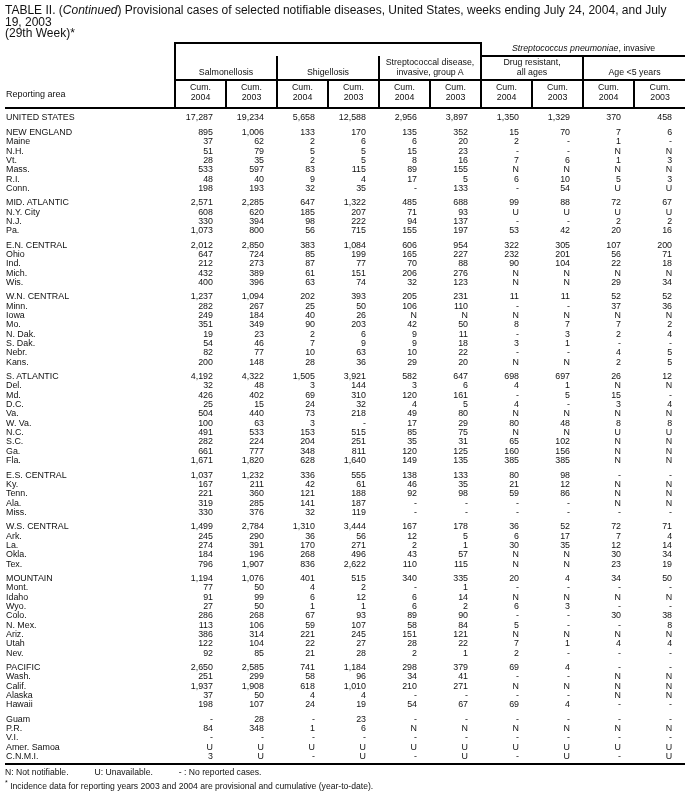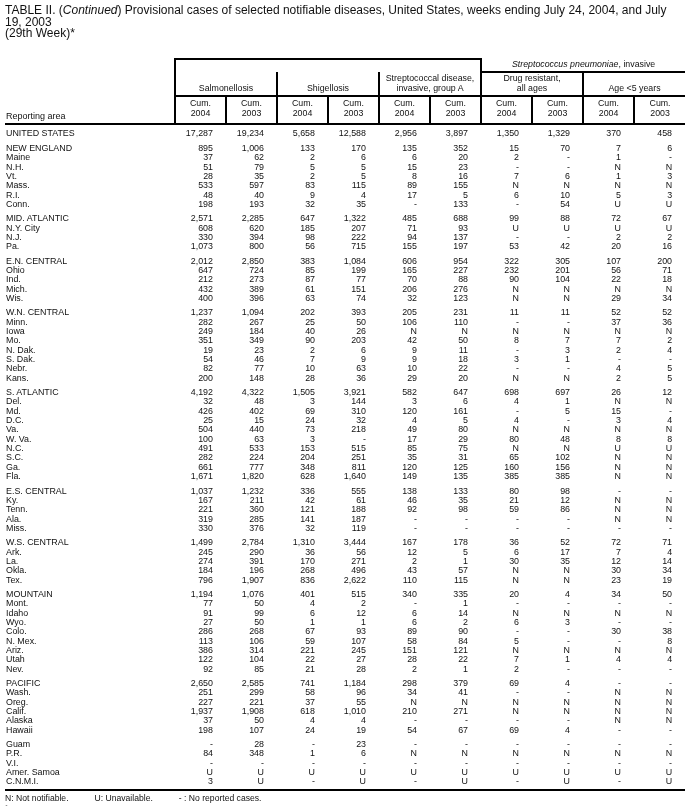--- a/index.html
+++ b/index.html
@@ -7,7 +7,7 @@
   .page{padding:5px 4px 4px 5px;}
   .title{font-size:12px;line-height:11.5px;color:#111;}
   .title .it{font-style:italic;}
-  table{border-collapse:collapse;table-layout:fixed;width:680px;margin-top:18px;}
+  table{border-collapse:collapse;table-layout:fixed;width:680px;margin-top:2px;}
   col.c-area{width:170px;}
   col.c-num{width:51px;}
   th{font-weight:normal;font-size:8.8px;line-height:9.6px;padding:0;vertical-align:bottom;text-align:center;color:#111;}

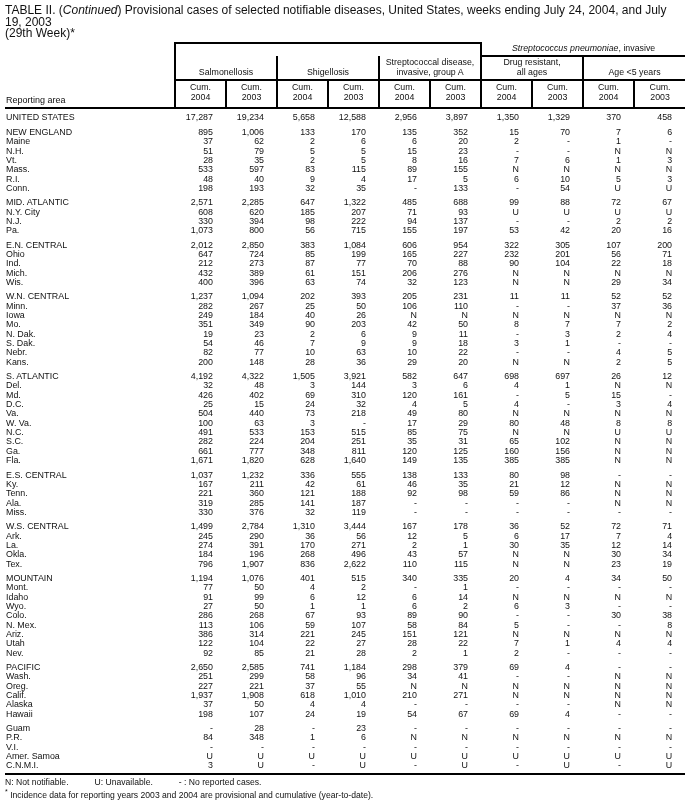--- a/index.html
+++ b/index.html
@@ -17,7 +17,7 @@
   th.strep{border-bottom:2px solid #000;padding:1px 0 2px 0;}
   th.strep .it{font-style:italic;}
   th.cum{border-bottom:2.5px solid #000;padding:2px 0 5px 0;}
-  th.arealab{border-bottom:2.5px solid #000;text-align:left;vertical-align:bottom;padding:0 0 2px 1px;font-size:9px;}
+  th.arealab{border-bottom:2.5px solid #000;text-align:left;vertical-align:bottom;padding:0 0 8px 1px;font-size:9px;}
   td{font-size:8.9px;line-height:9.35px;padding:0;color:#111;white-space:nowrap;}
   td.area{text-align:left;padding-left:1px;}
   td.num{text-align:right;padding-right:13px;}

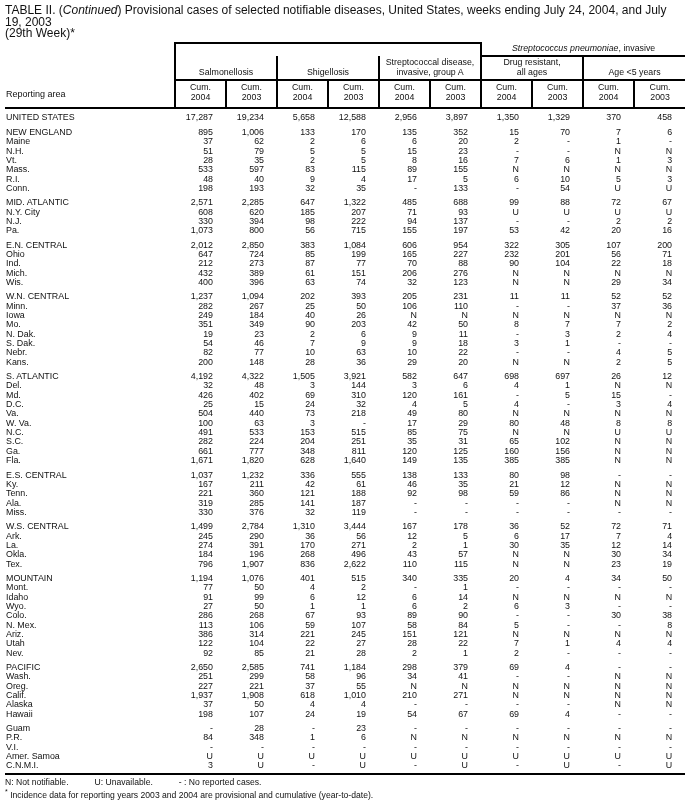--- a/index.html
+++ b/index.html
@@ -869,19 +869,6 @@
           <td class="num">N</td>
         </tr>
         <tr>
-          <td class="area">Oreg.</td>
-          <td class="num">227</td>
-          <td class="num">221</td>
-          <td class="num">37</td>
-          <td class="num">55</td>
-          <td class="num">N</td>
-          <td class="num">N</td>
-          <td class="num">N</td>
-          <td class="num">N</td>
-          <td class="num">N</td>
-          <td class="num">N</td>
-        </tr>
-        <tr>
           <td class="area">Calif.</td>
           <td class="num">1,937</td>
           <td class="num">1,908</td>

